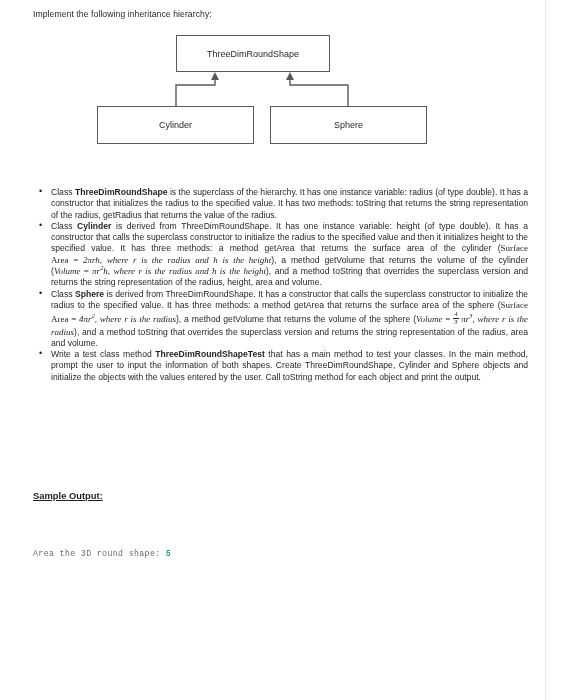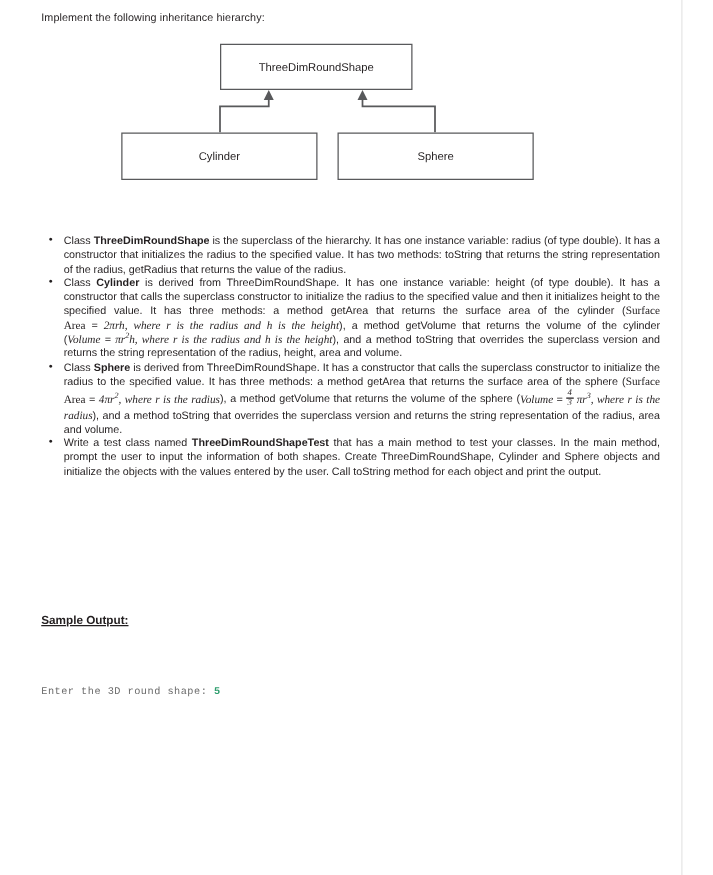--- a/index.html
+++ b/index.html
@@ -202,7 +202,7 @@
 
       <li><span>Class </span><b>Sphere</b><span> is derived from ThreeDimRoundShape. It has a constructor that calls the superclass constructor to initialize the radius to the specified value. It has three methods: a method getArea that returns the surface area of the sphere (</span><span class="mth"><span class="up">Surface Area</span>&nbsp;<span class="up">=</span>&nbsp;<span>4πr</span><sup>2</sup><span>,</span>&nbsp;<span>where r is the radius</span></span><span>), a method getVolume that returns the volume of the sphere (</span><span class="mth"><span>Volume</span>&nbsp;<span class="up">=</span>&nbsp;<span class="frac"><span class="num">4</span><span class="den">3</span></span>&nbsp;<span>πr</span><sup>3</sup><span>,</span>&nbsp;<span>where r is the radius</span></span><span>), and a method toString that overrides the superclass version and returns the string representation of the radius, area and volume.</span></li>
 
-      <li><span>Write a test class named </span><b>ThreeDimRoundShapeTest</b><span> that has a main method to test your classes. In the main method, prompt the user to input the information of both shapes. Create ThreeDimRoundShape, Cylinder and Sphere objects and initialize the objects with the values entered by the user. Call toString method for each object and print the output.</span></li>
+      <li><span>Write a test class method </span><b>ThreeDimRoundShapeTest</b><span> that has a main method to test your classes. In the main method, prompt the user to input the information of both shapes. Create ThreeDimRoundShape, Cylinder and Sphere objects and initialize the objects with the values entered by the user. Call toString method for each object and print the output.</span></li>
 
     </ul>
   </div>

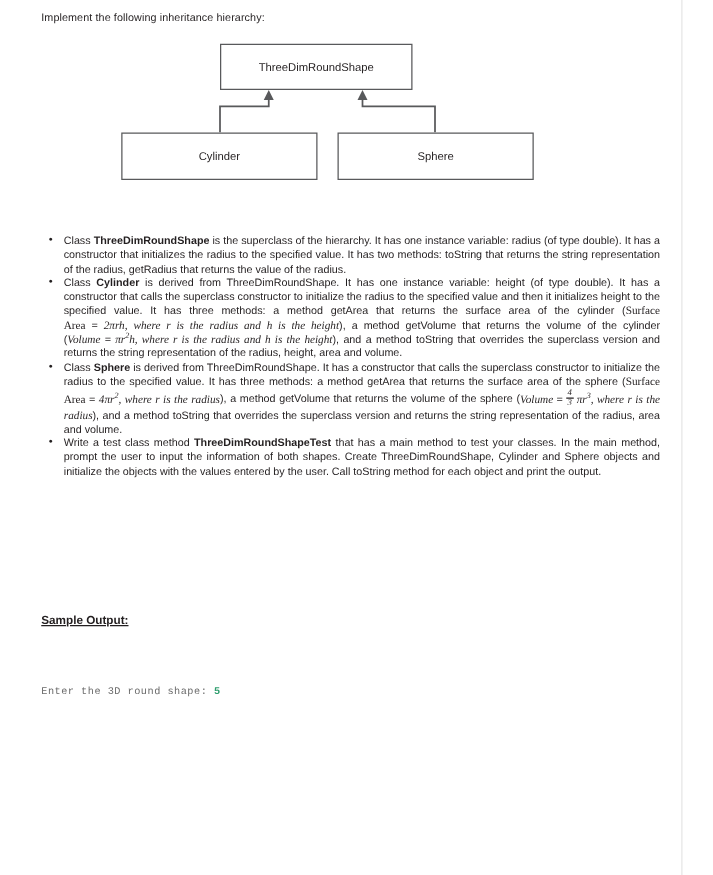--- a/index.html
+++ b/index.html
@@ -210,7 +210,7 @@
   <div class="sample-head">Sample Output:</div>
 
   <div class="console">
-    <div class="blk"><span>Enter the 3D round shape: </span><span class="val">5</span></div>
+    <div class="blk"><span>Area the 3D round shape: </span><span class="val">5</span></div>
 
 
     

